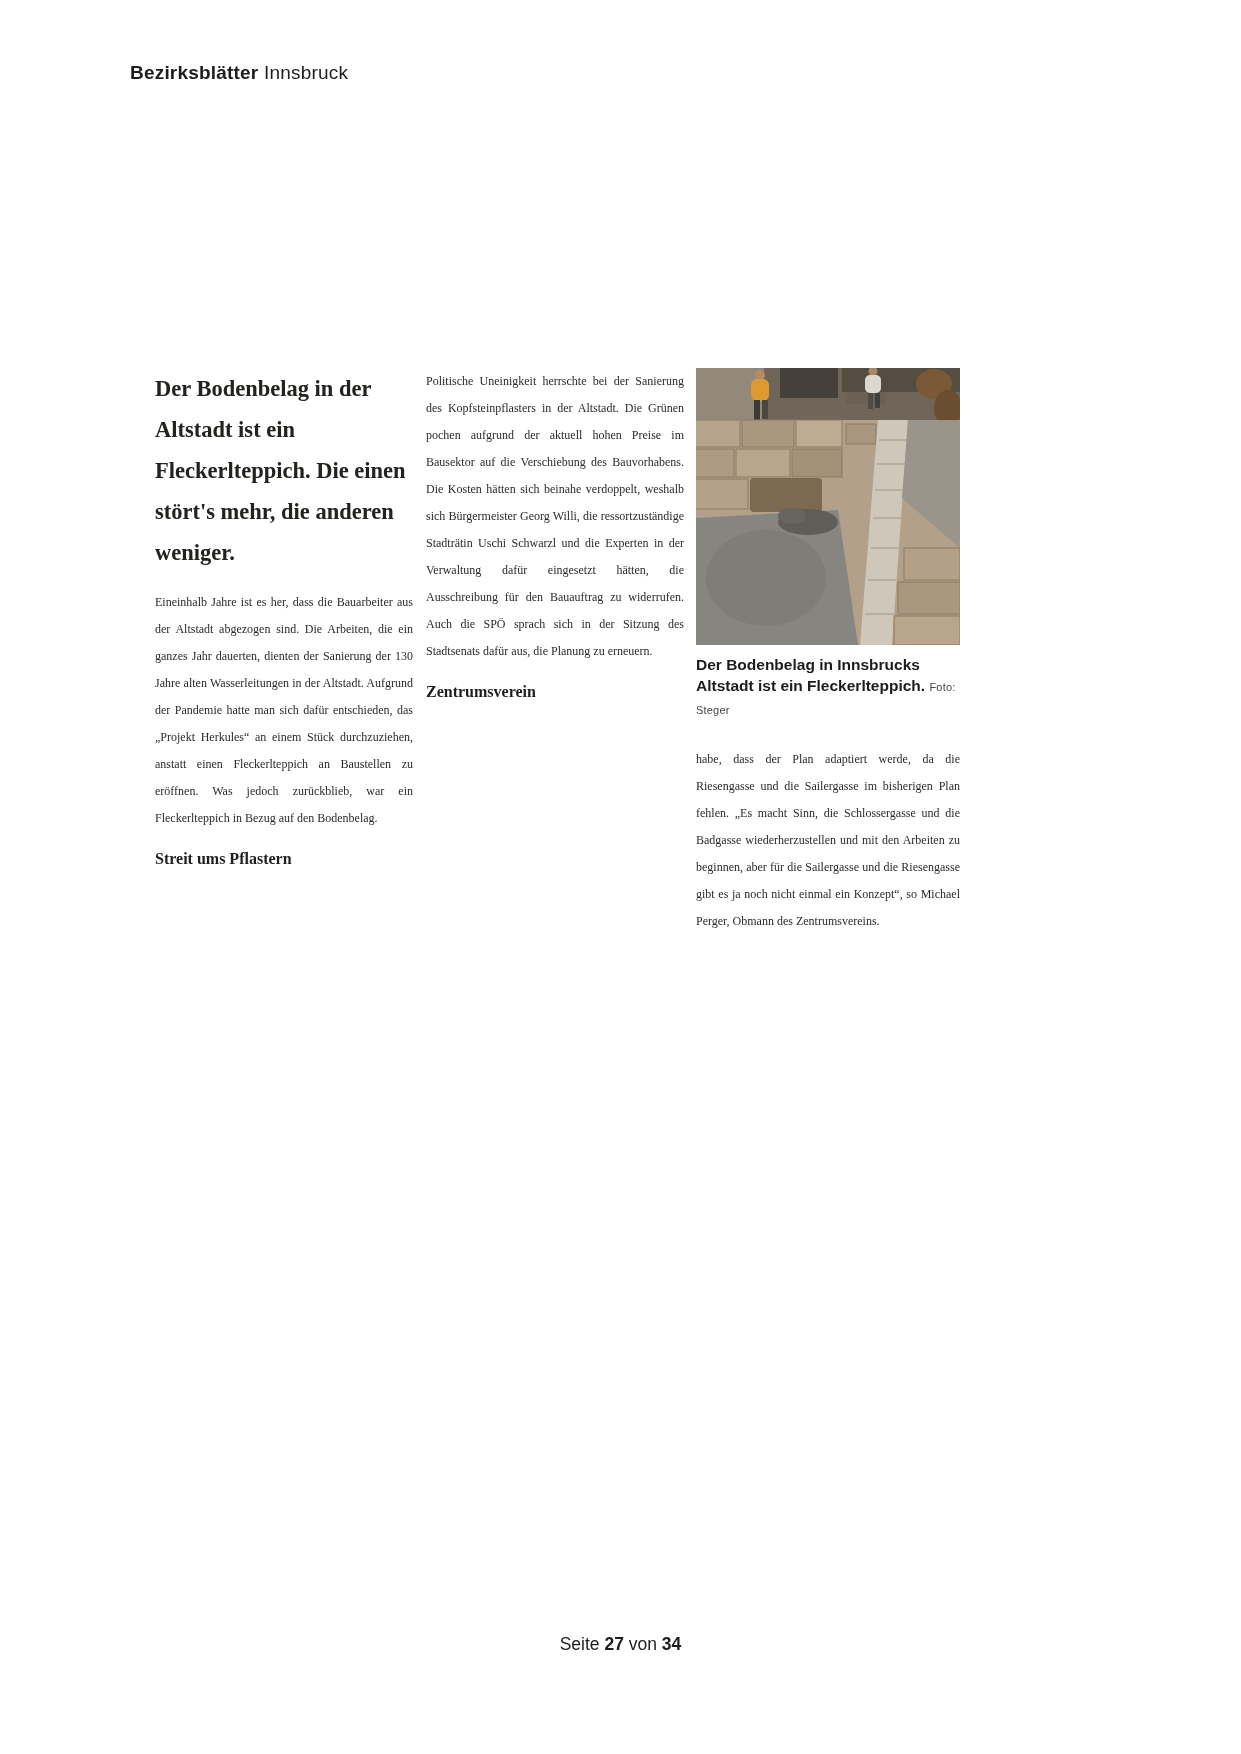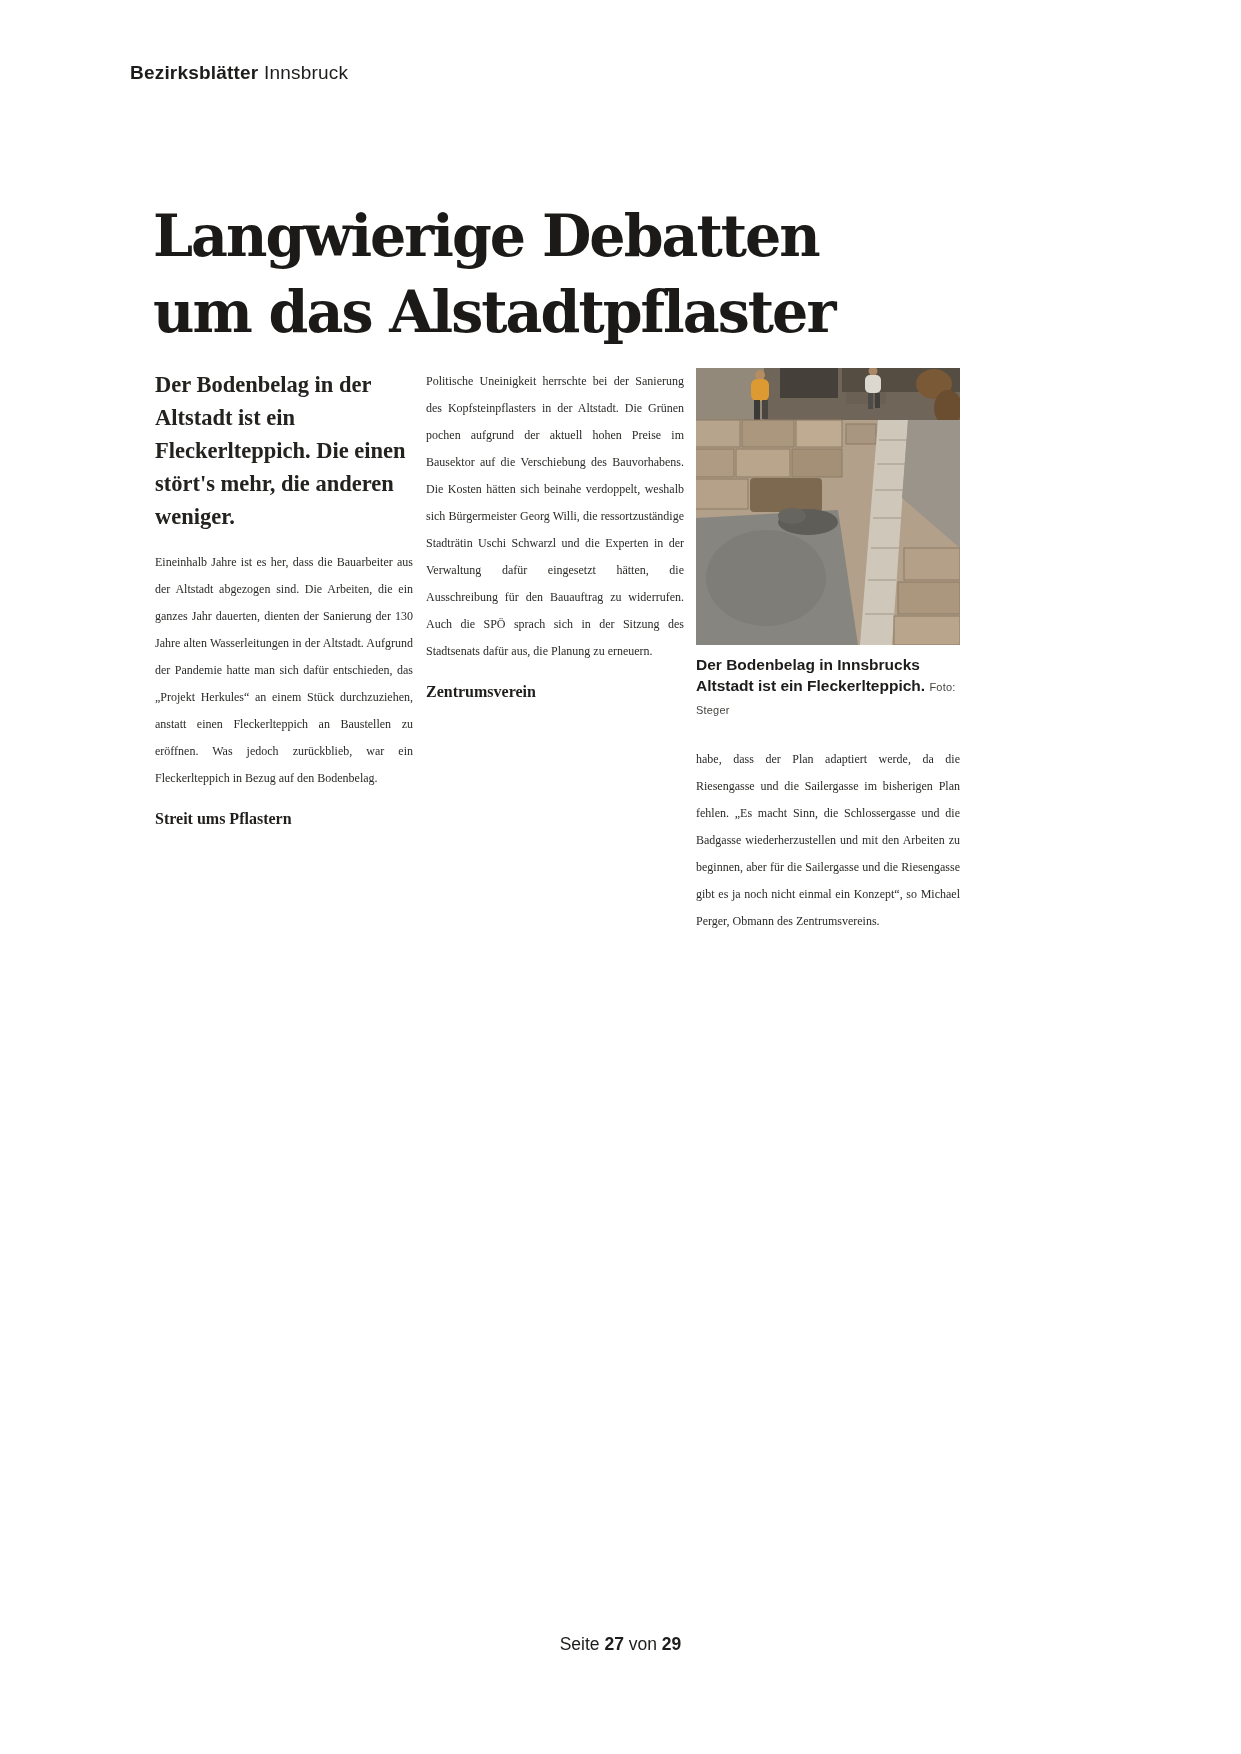--- a/index.html
+++ b/index.html
@@ -109,10 +109,6 @@
   </div>
 
 
-  <div class="headline">
-    <div>Langwierige Debatten</div>
-    <div>um das Alstadtpflaster</div>
-  </div>
 
   <div class="article-body">
 

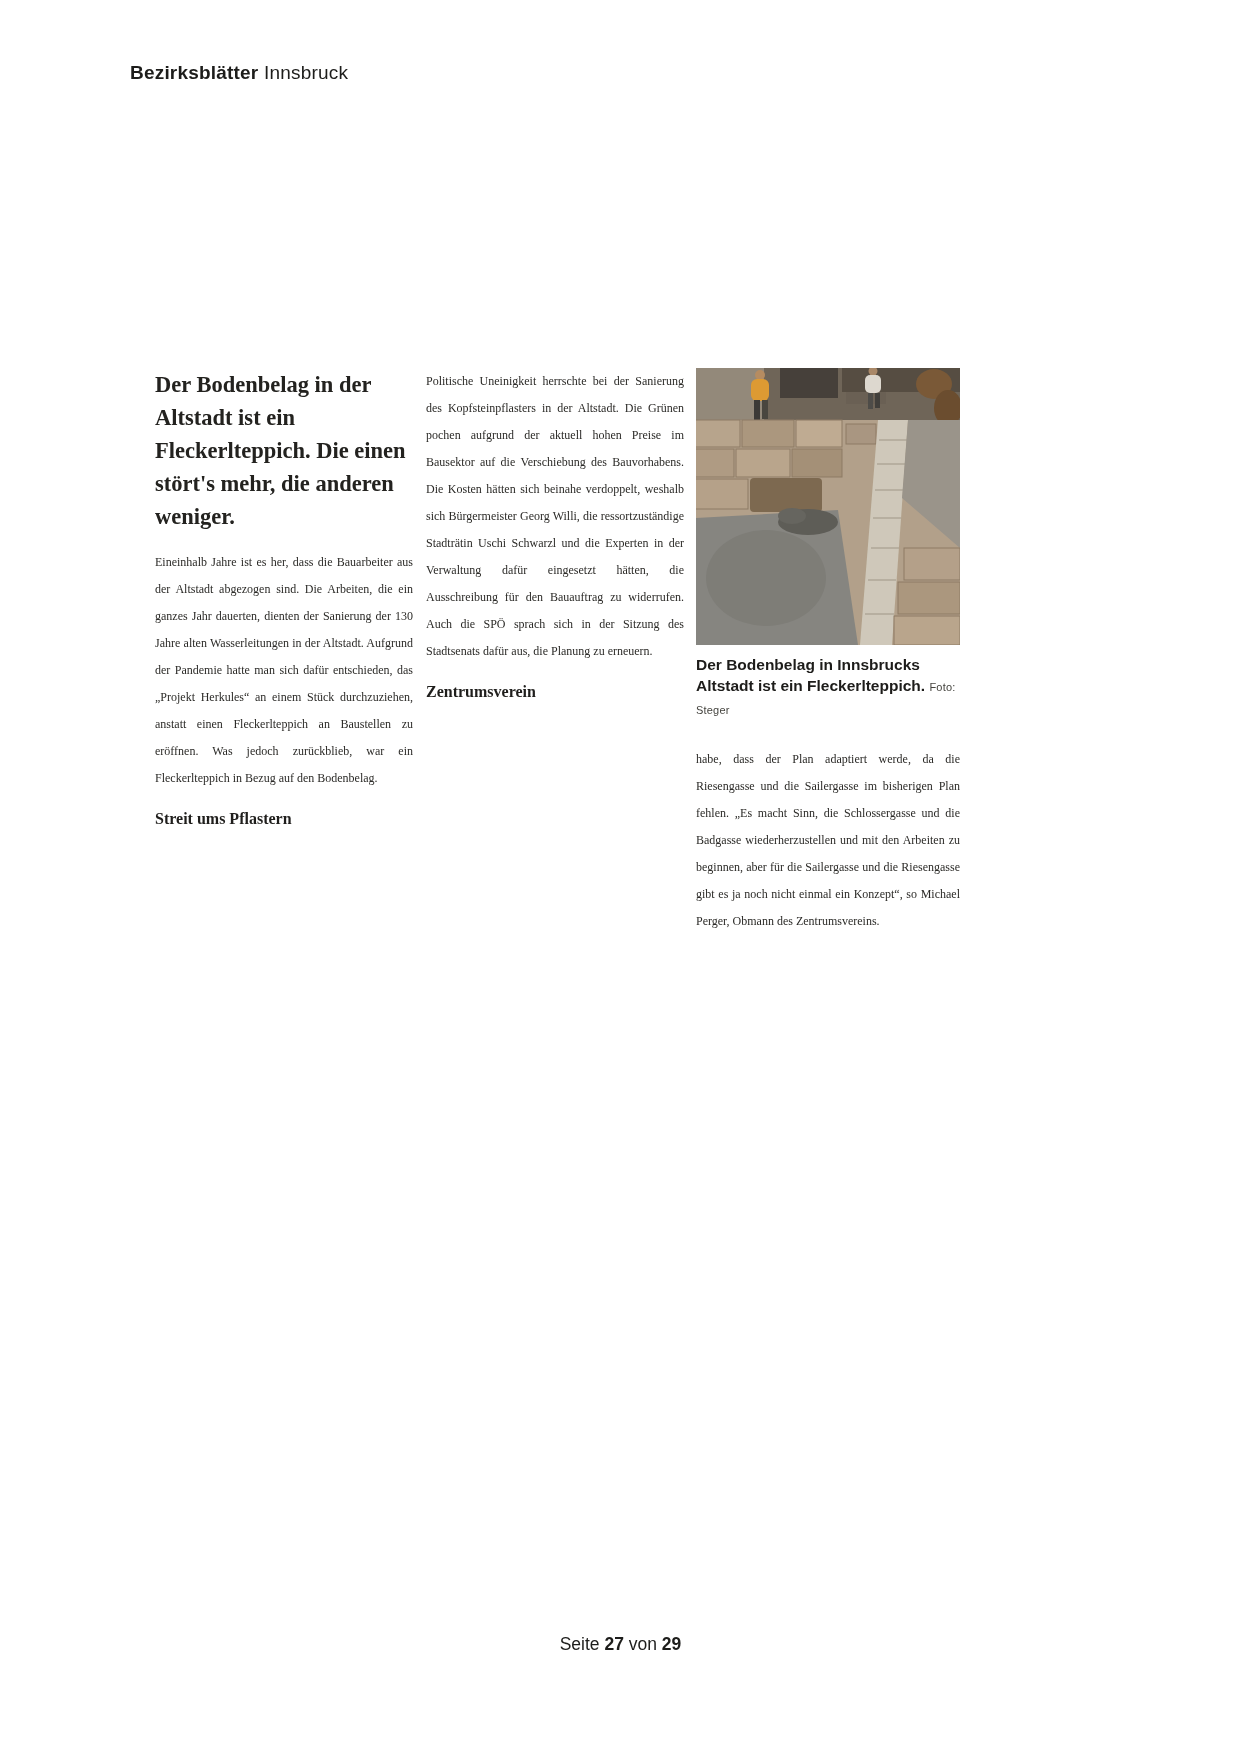--- a/index.html
+++ b/index.html
@@ -50,7 +50,7 @@
     font-family:"Liberation Serif", serif;
     font-weight:700;
     font-size:22.5px;
-    line-height:33px;
+    line-height:41px;
     color:#23221f;
     margin:0 0 16px 0;
   }

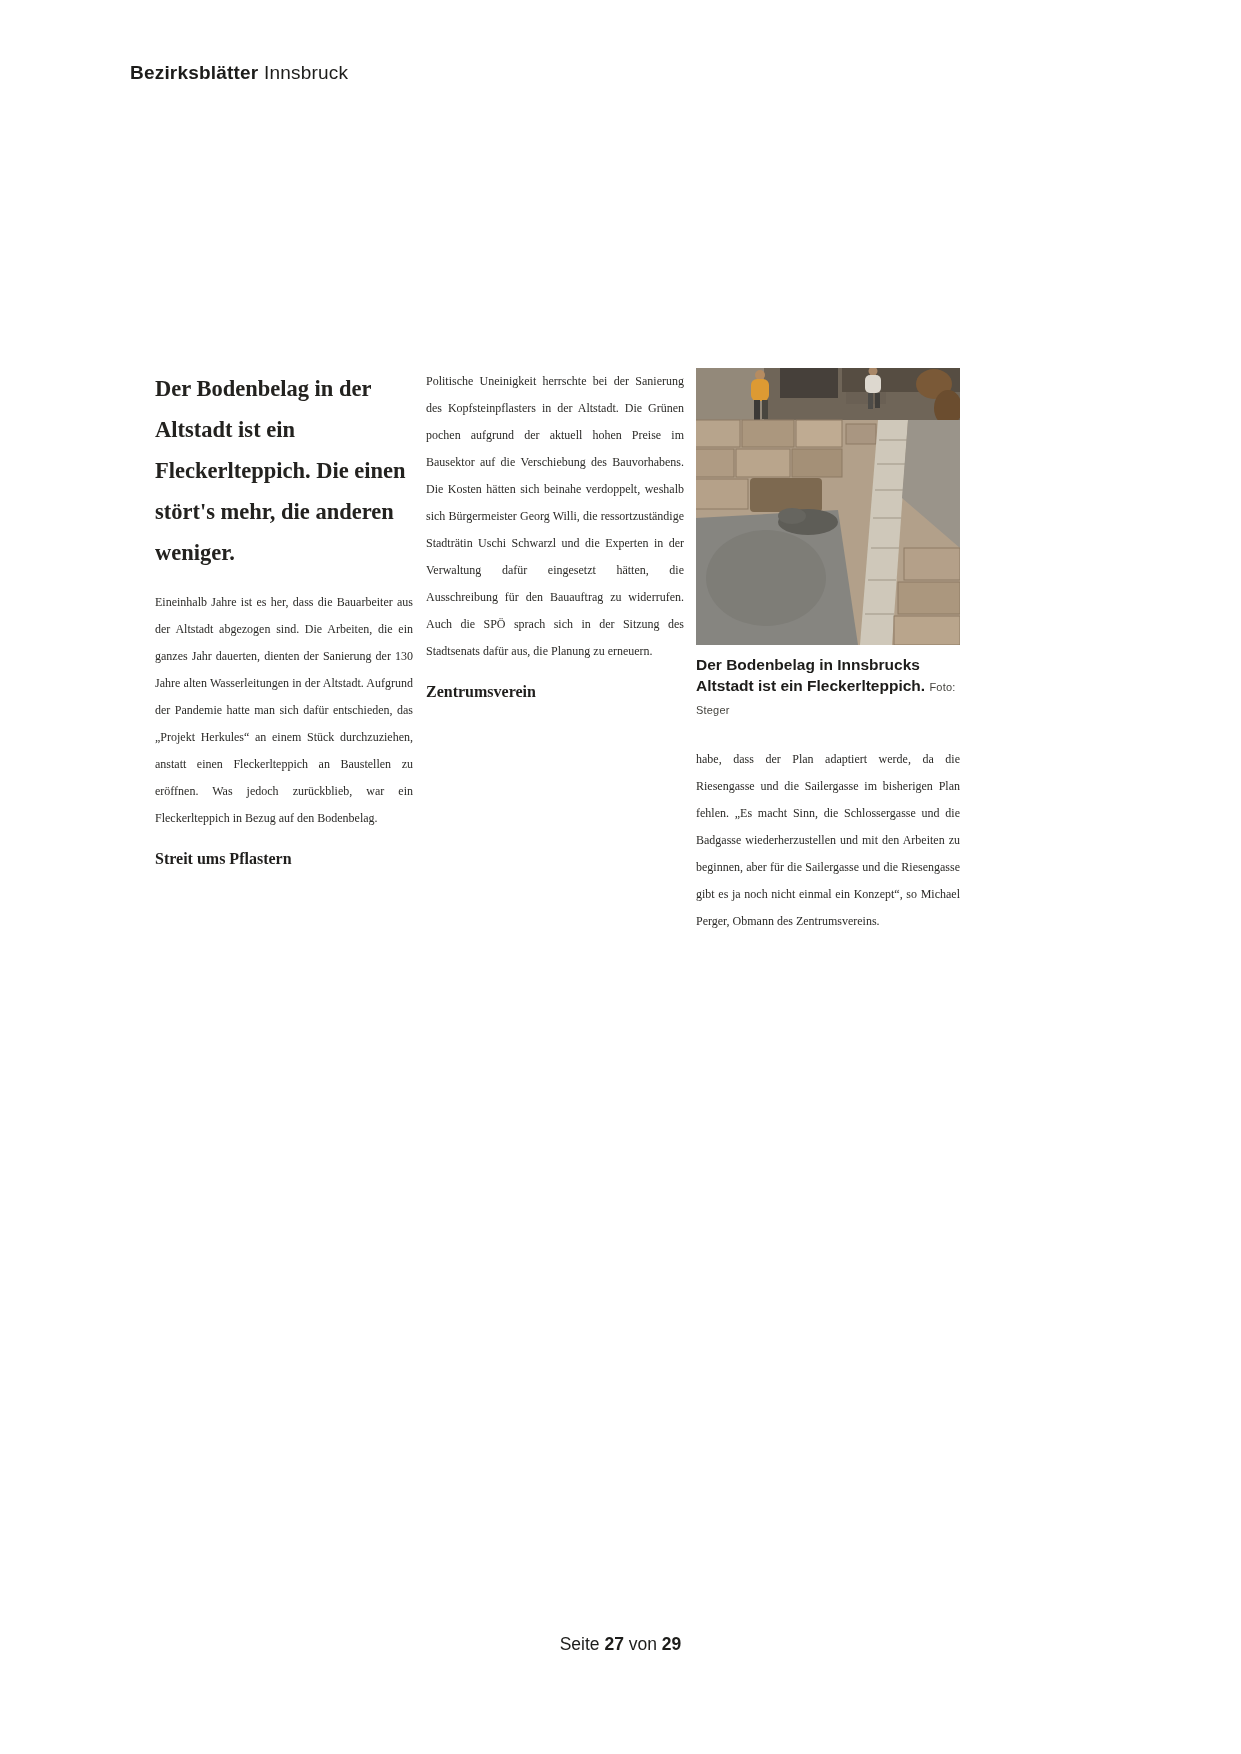--- a/index.html
+++ b/index.html
@@ -201,7 +201,7 @@
     <span>Seite</span>
     <b>27</b>
     <span>von</span>
-    <b>29</b>
+    <b>34</b>
   </div>
 
 </div>

